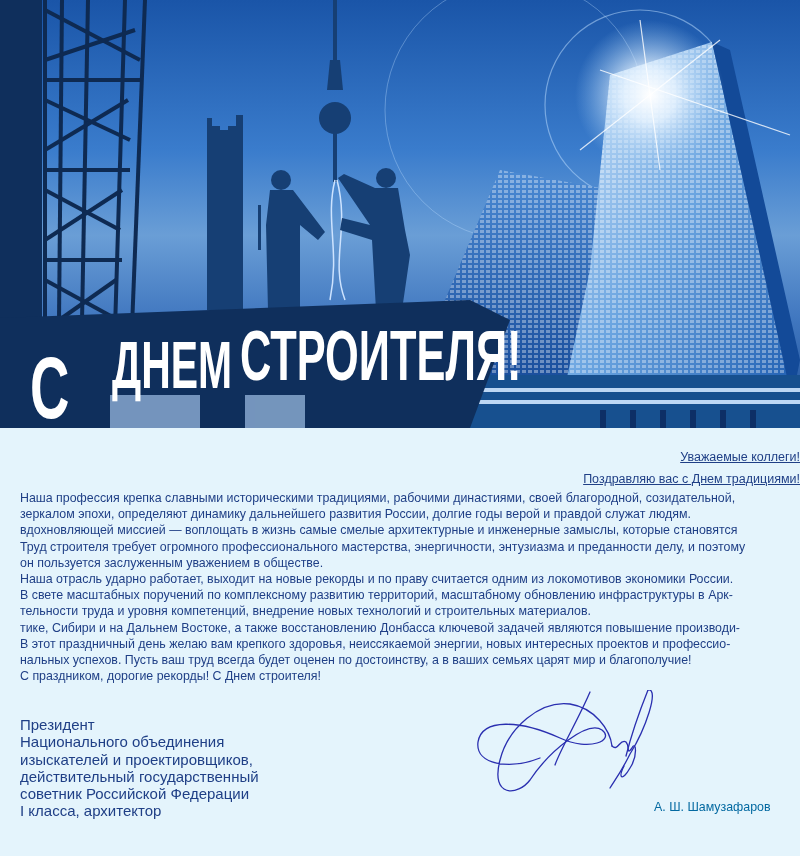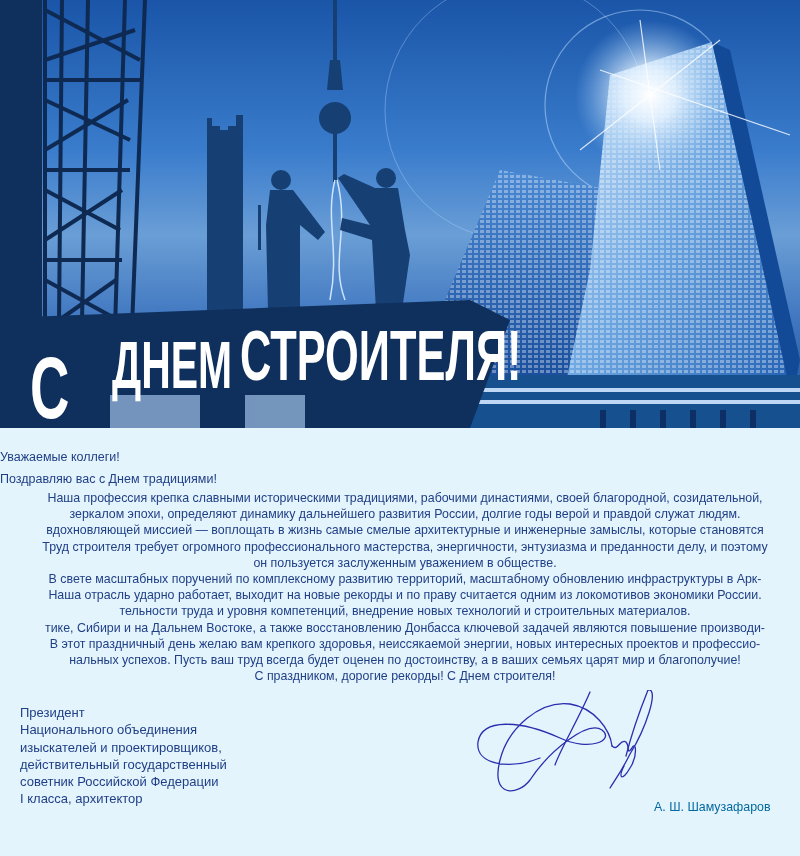--- a/index.html
+++ b/index.html
@@ -19,8 +19,8 @@
       background: #e4f4fc;
     }
     .greet {
-      position: absolute; left: 0; width: 800px; text-align: left;
-      font-size: 12.5px; color: #1f3f86;
+      position: absolute; left: 0; width: 800px; text-align: right;
+      font-size: 12.5px; color: #1f3f86; text-decoration: underline;
     }
     .body-text {
       position: absolute; left: 20px; top: 62px; width: 770px;

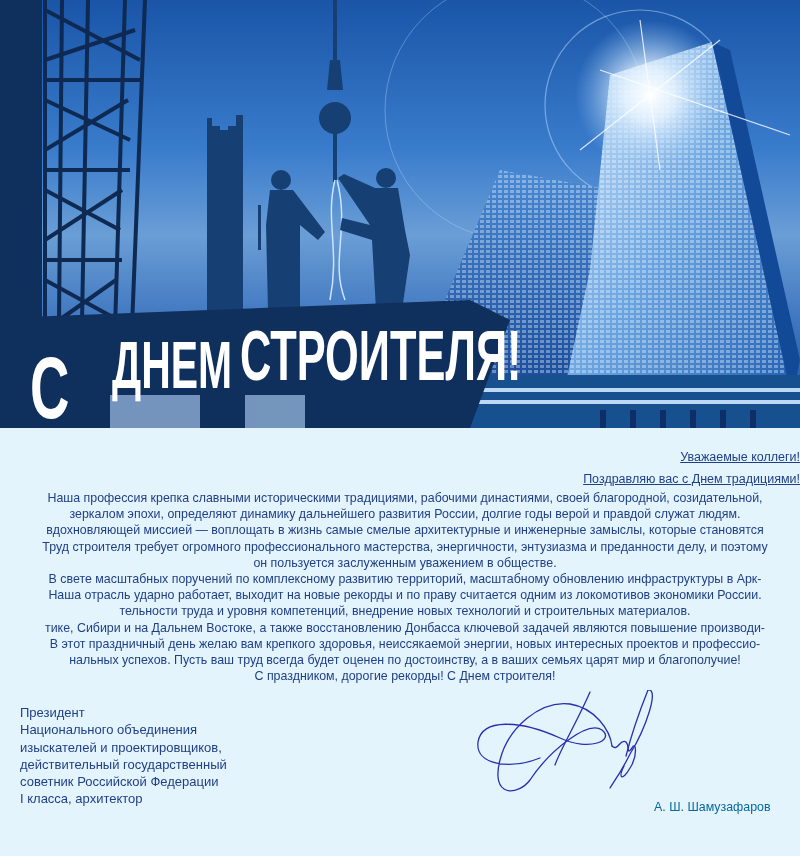--- a/index.html
+++ b/index.html
@@ -27,7 +27,7 @@
       font-size: 12.4px; line-height: 16.2px; color: #1f3f86;
       margin: 0;
     }
-    .body-text p { margin: 0; white-space: nowrap; text-align: center; }
+    .body-text p { margin: 0; white-space: nowrap; }
     .sig-block {
       position: absolute; left: 20px; top: 276px;
       font-size: 13px; line-height: 17.3px; color: #1f3f86;

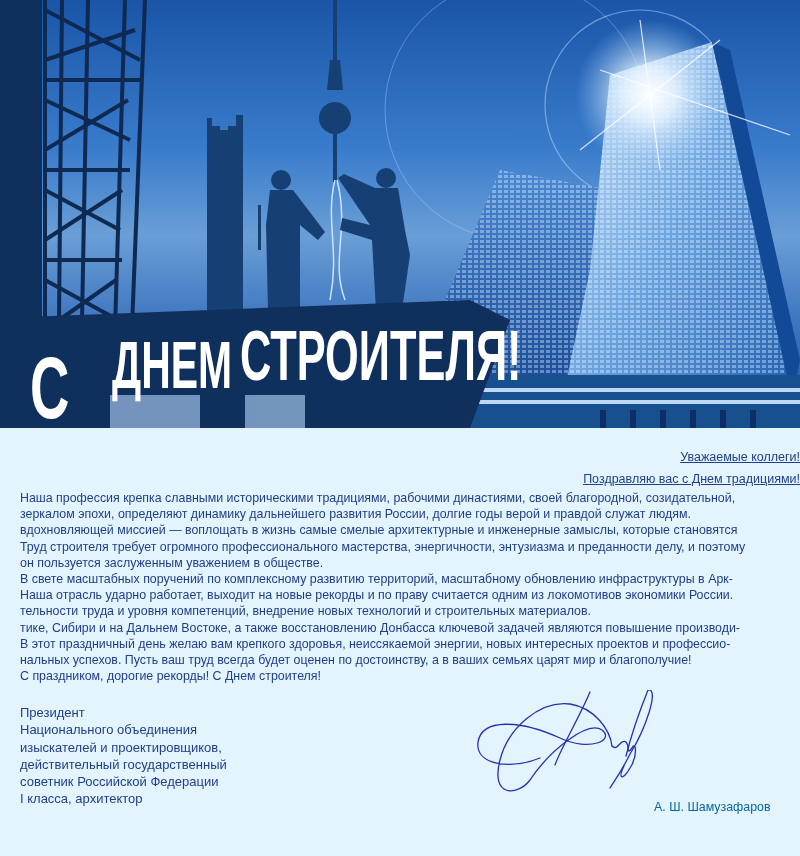--- a/index.html
+++ b/index.html
@@ -155,8 +155,8 @@
     <p>вдохновляющей миссией — воплощать в жизнь самые смелые архитектурные и инженерные замыслы,  которые становятся</p>
     <p>Труд строителя требует огромного профессионального мастерства, энергичности, энтузиазма и преданности делу, и поэтому</p>
     <p>он пользуется заслуженным уважением в обществе.</p>
+    <p>Наша отрасль ударно работает,  выходит на новые рекорды и по праву считается одним из локомотивов экономики России.</p>
     <p>В свете масштабных поручений  по  комплексному развитию территорий, масштабному обновлению инфраструктуры в Арк-</p>
-    <p>Наша отрасль ударно работает,  выходит на новые рекорды и по праву считается одним из локомотивов экономики России.</p>
     <p>тельности труда и уровня компетенций, внедрение новых технологий и строительных материалов.</p>
     <p>тике, Сибири и на Дальнем Востоке, а также восстановлению Донбасса ключевой задачей являются повышение производи-</p>
     <p>В этот праздничный день желаю вам крепкого здоровья,  неиссякаемой энергии,  новых интересных проектов и профессио-</p>

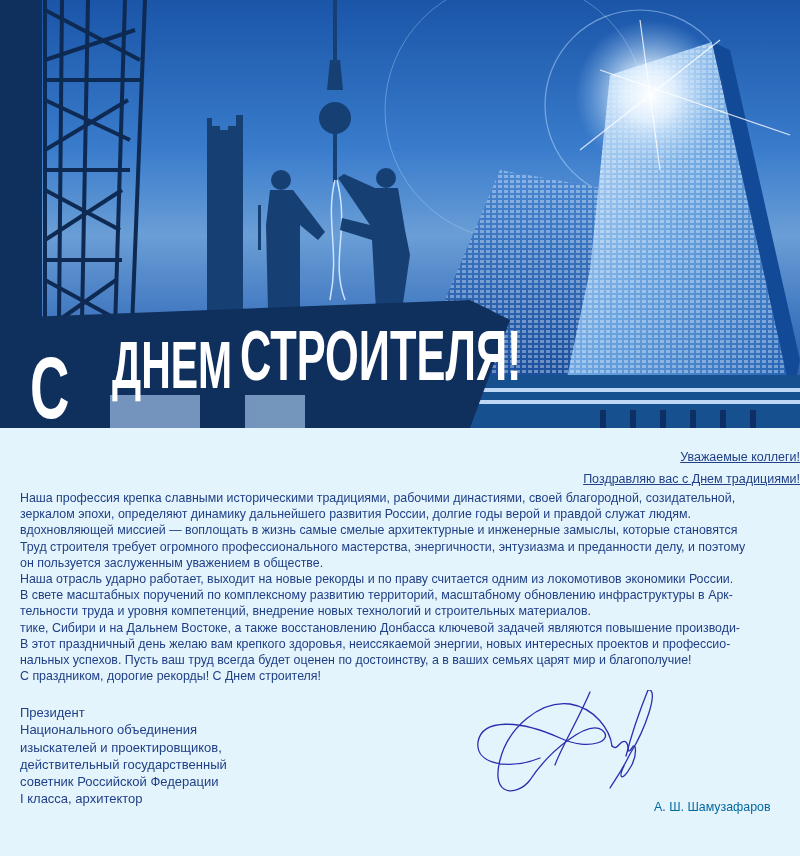--- a/index.html
+++ b/index.html
@@ -29,8 +29,8 @@
     }
     .body-text p { margin: 0; white-space: nowrap; }
     .sig-block {
-      position: absolute; left: 20px; top: 276px;
-      font-size: 13px; line-height: 17.3px; color: #1f3f86;
+      position: absolute; left: 20px; top: 288px;
+      font-size: 15px; line-height: 17.3px; color: #1f3f86;
     }
     .sig-block div { white-space: nowrap; }
     .signer-name {

